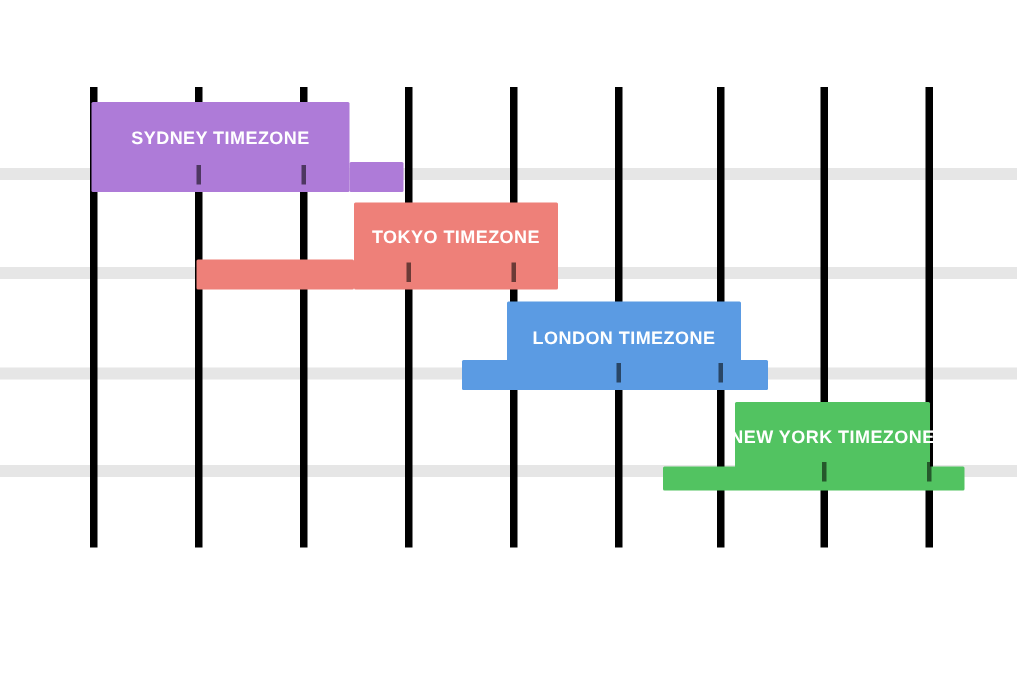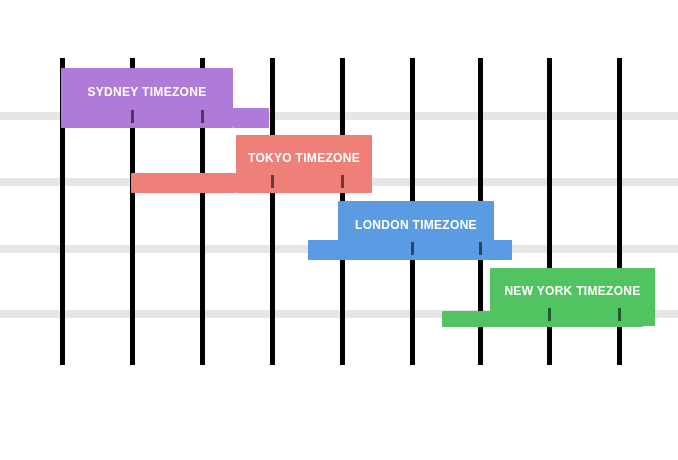--- a/index.html
+++ b/index.html
@@ -105,7 +105,7 @@
       </div>
       <div class="bar-group">
         <div class="bar-ext" style="left: 442px; top: 311px; width: 201px; height: 16px; background: rgb(82, 195, 97);"></div>
-        <div class="bar-main" style="left: 490px; top: 268px; width: 165px; height: 58px; background: rgb(82, 195, 97);">
+        <div class="bar-main" style="left: 490px; top: 268px; width: 130px; height: 58px; background: rgb(82, 195, 97);">
           <span class="bar-label" style="position: relative; top: -6px;">NEW YORK TIMEZONE</span>
         </div>
       </div>

